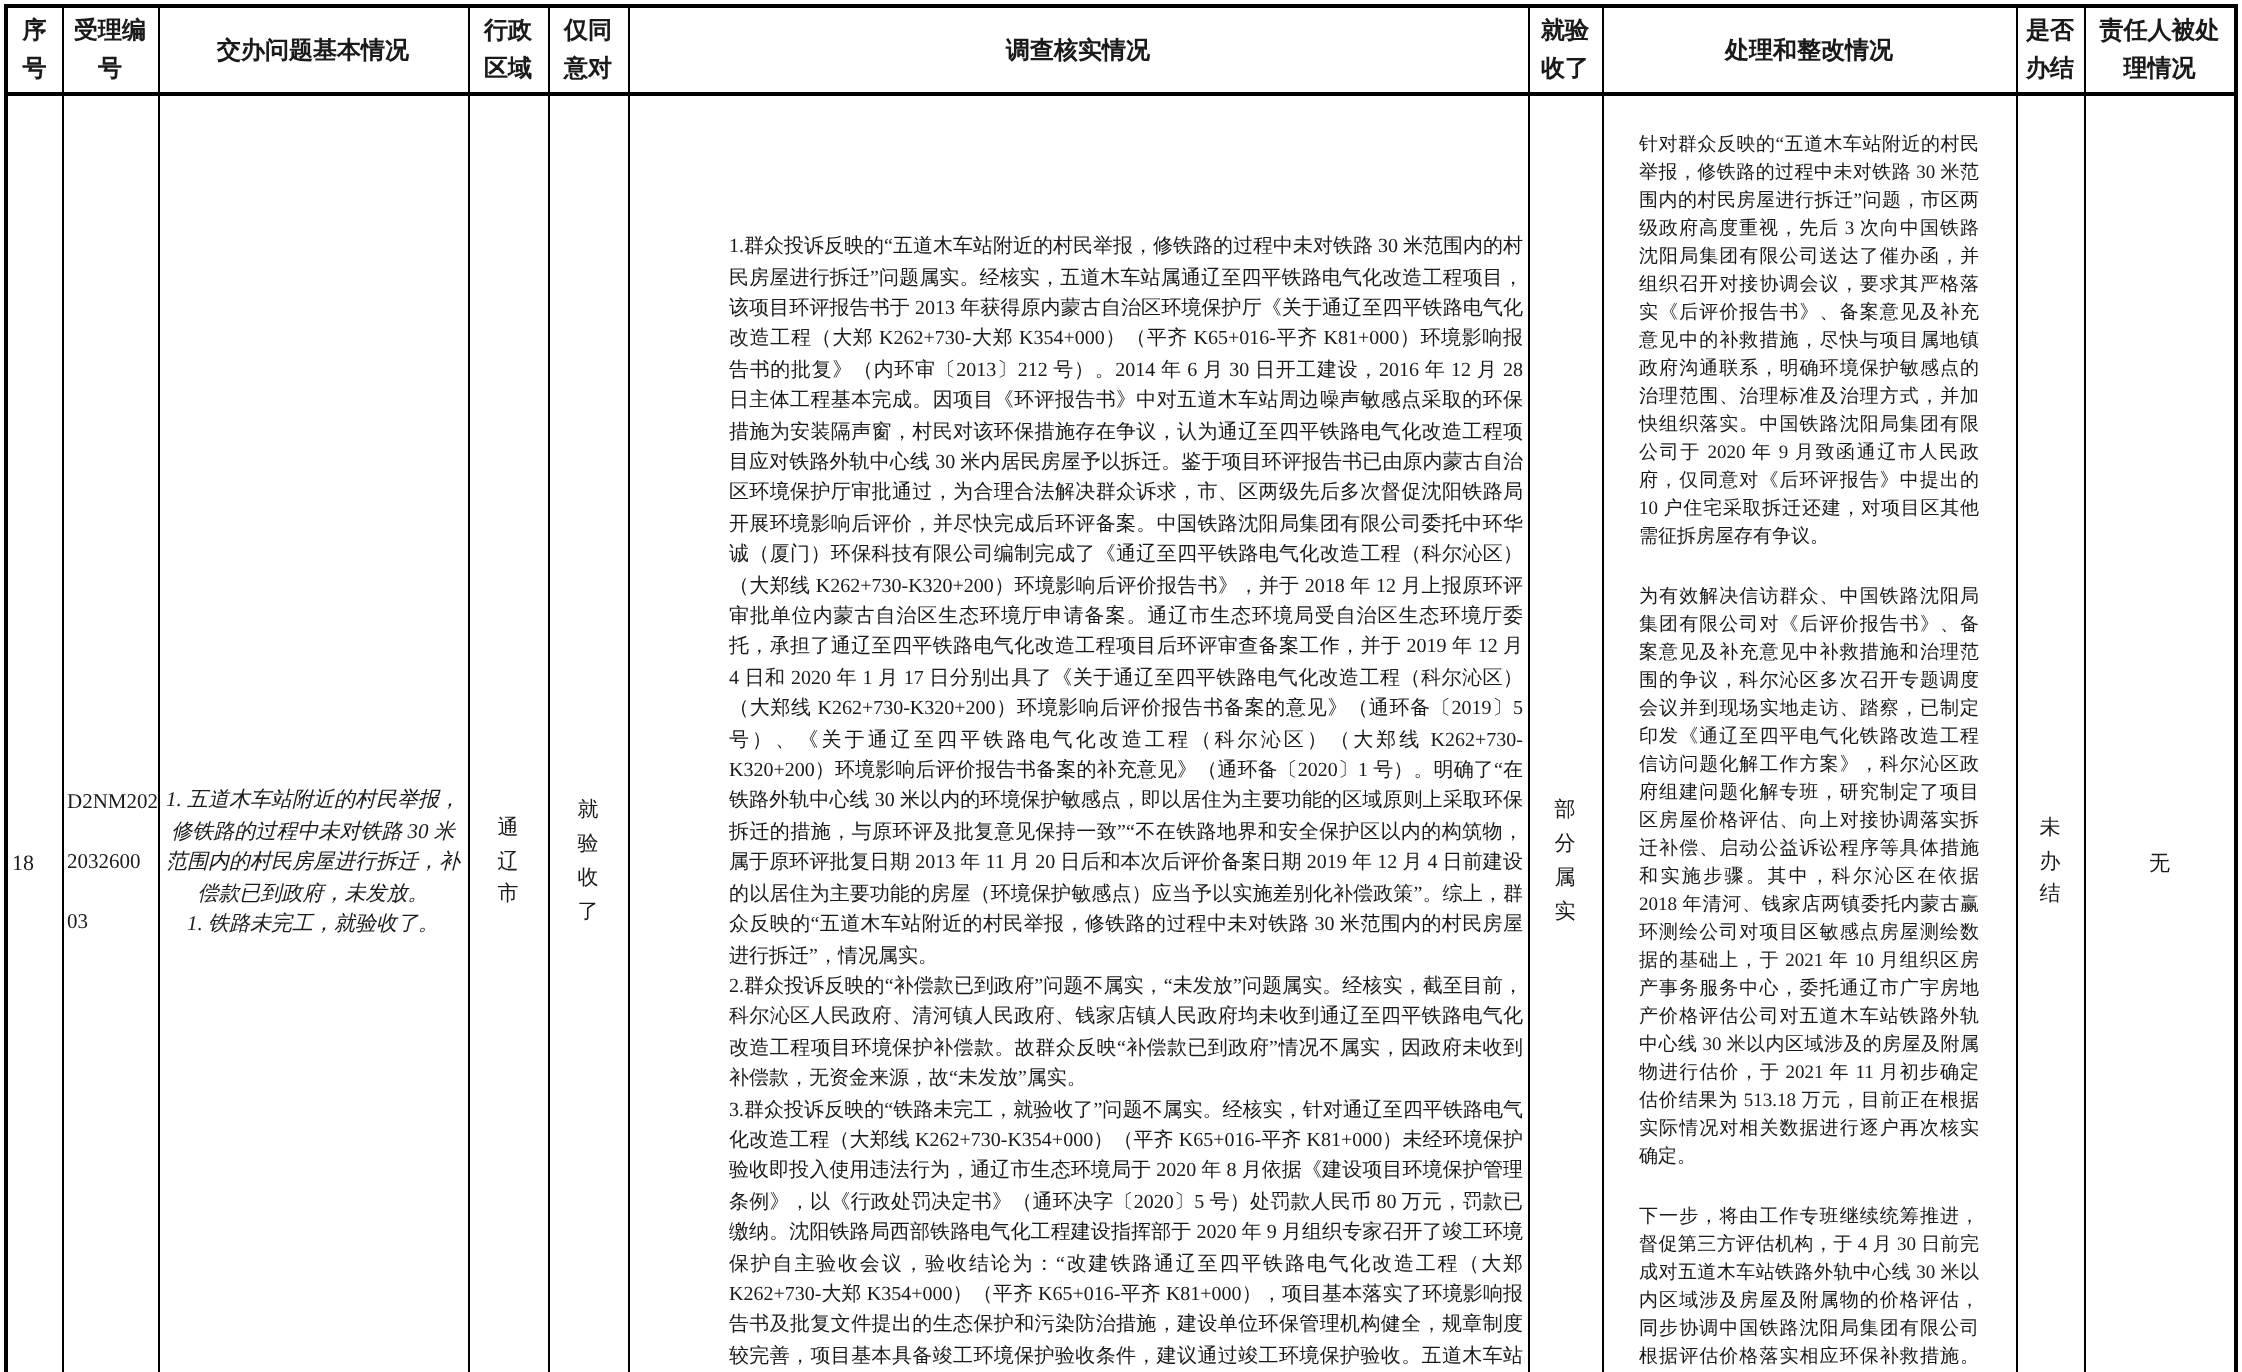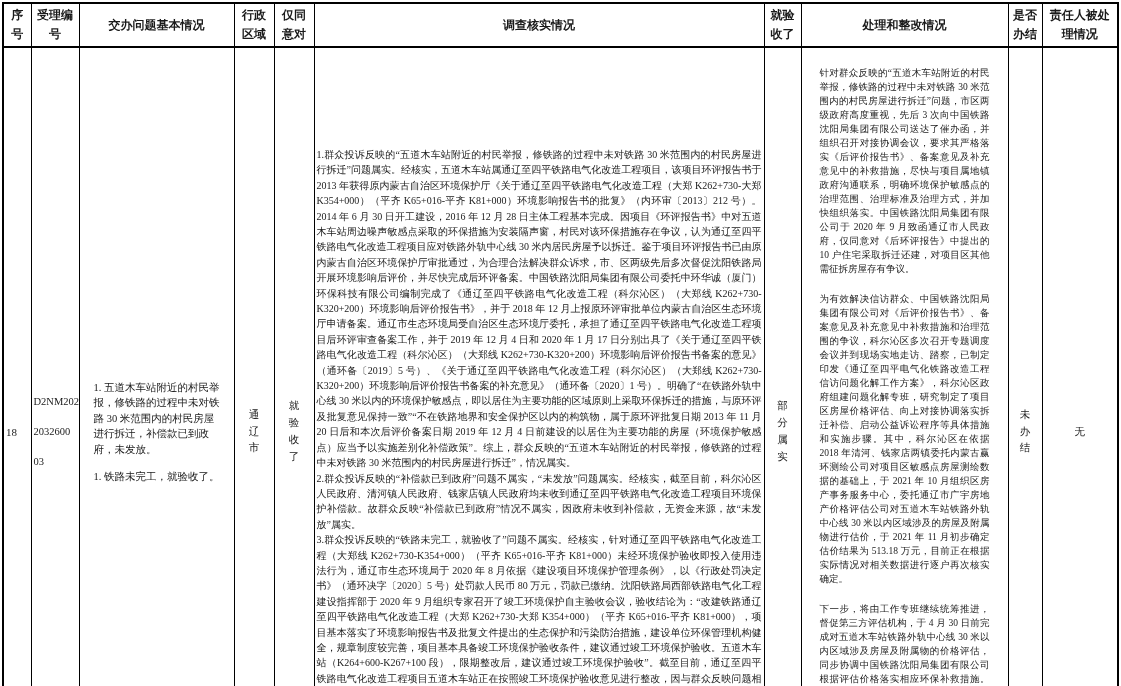--- a/index.html
+++ b/index.html
@@ -49,7 +49,7 @@
     text-align:center;
   }
   .investigation-cell{font-size:10px;line-height:15.4px;padding:6px 8px;}
-  .investigation-cell p{margin:0;text-align:justify;}
+  .investigation-cell p{margin:0;text-align:justify;padding-left:48px;}
   .handling-cell{font-size:9.5px;line-height:14px;padding:5px 6px;}
   .handling-cell p{margin:16px;text-align:justify;}
   .none-cell{text-align:center;font-size:10.5px;}

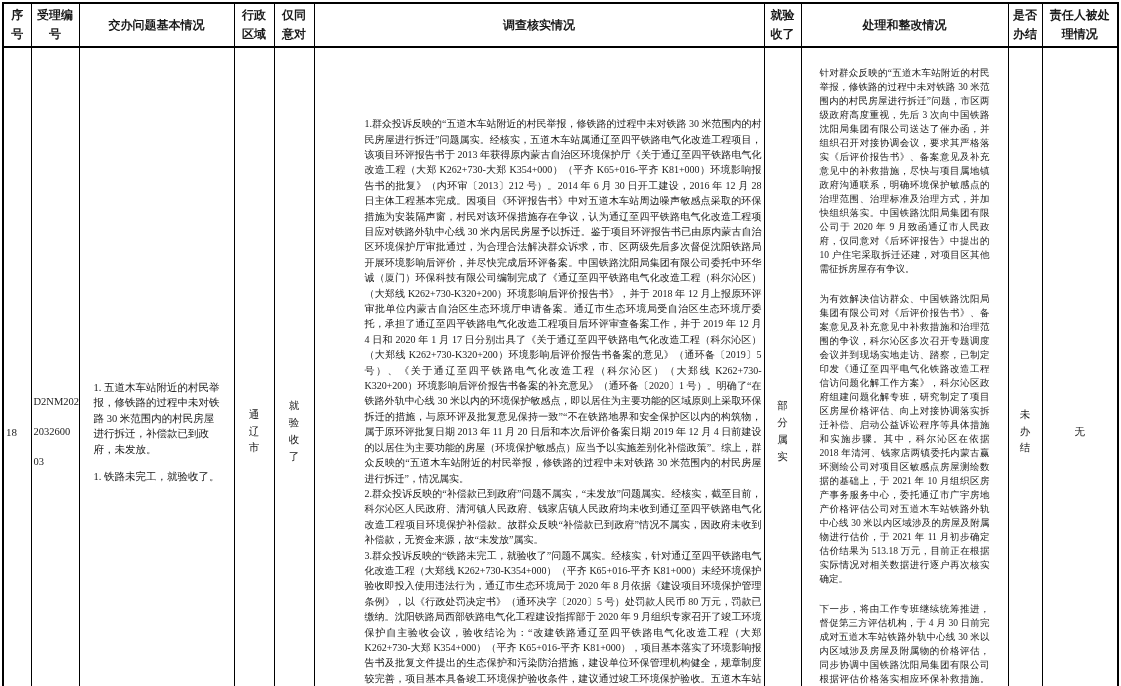--- a/index.html
+++ b/index.html
@@ -39,7 +39,7 @@
     font-family:"Liberation Serif","DejaVu Serif",serif;
   }
   .problem-cell{font-size:10.5px;line-height:15.5px;padding:4px 5px;}
-  .problem-cell p{margin:12px;text-align:left;}
+  .problem-cell p{margin:0;text-align:center;font-style:italic;}
   .vertical-text{
     width:1em;
     margin:0 auto;

